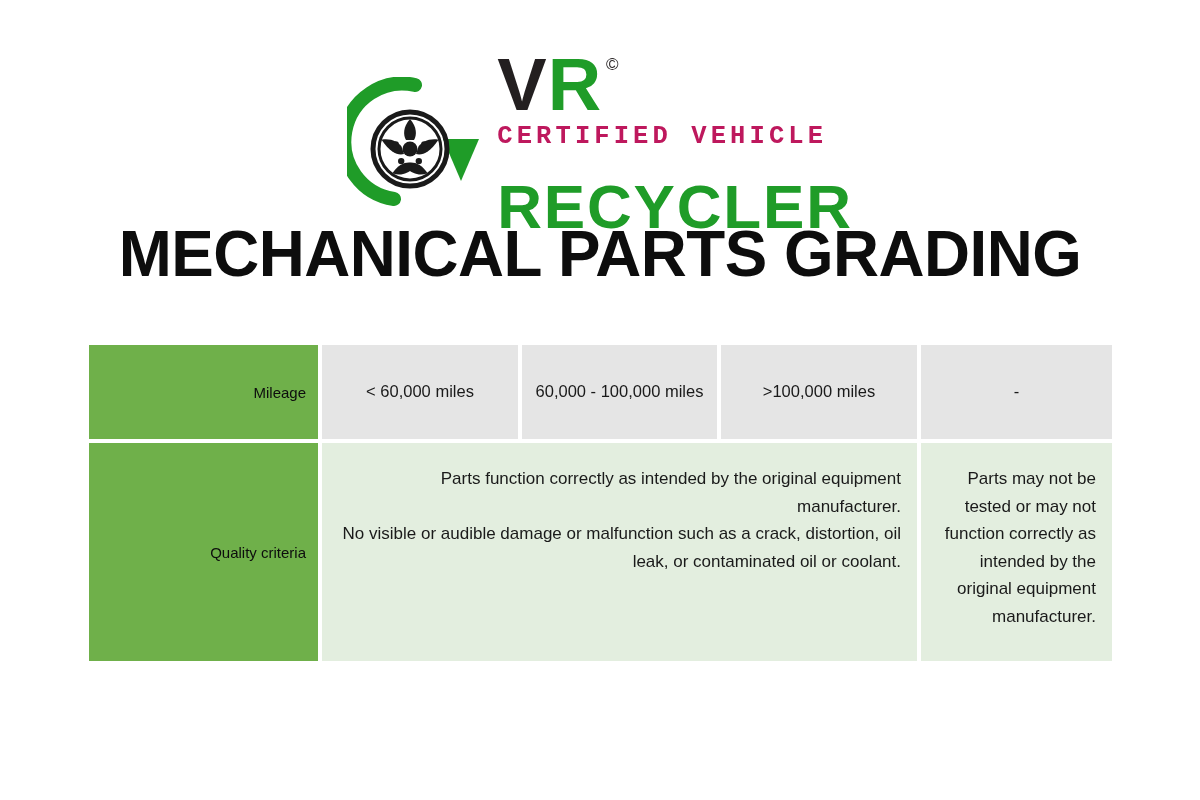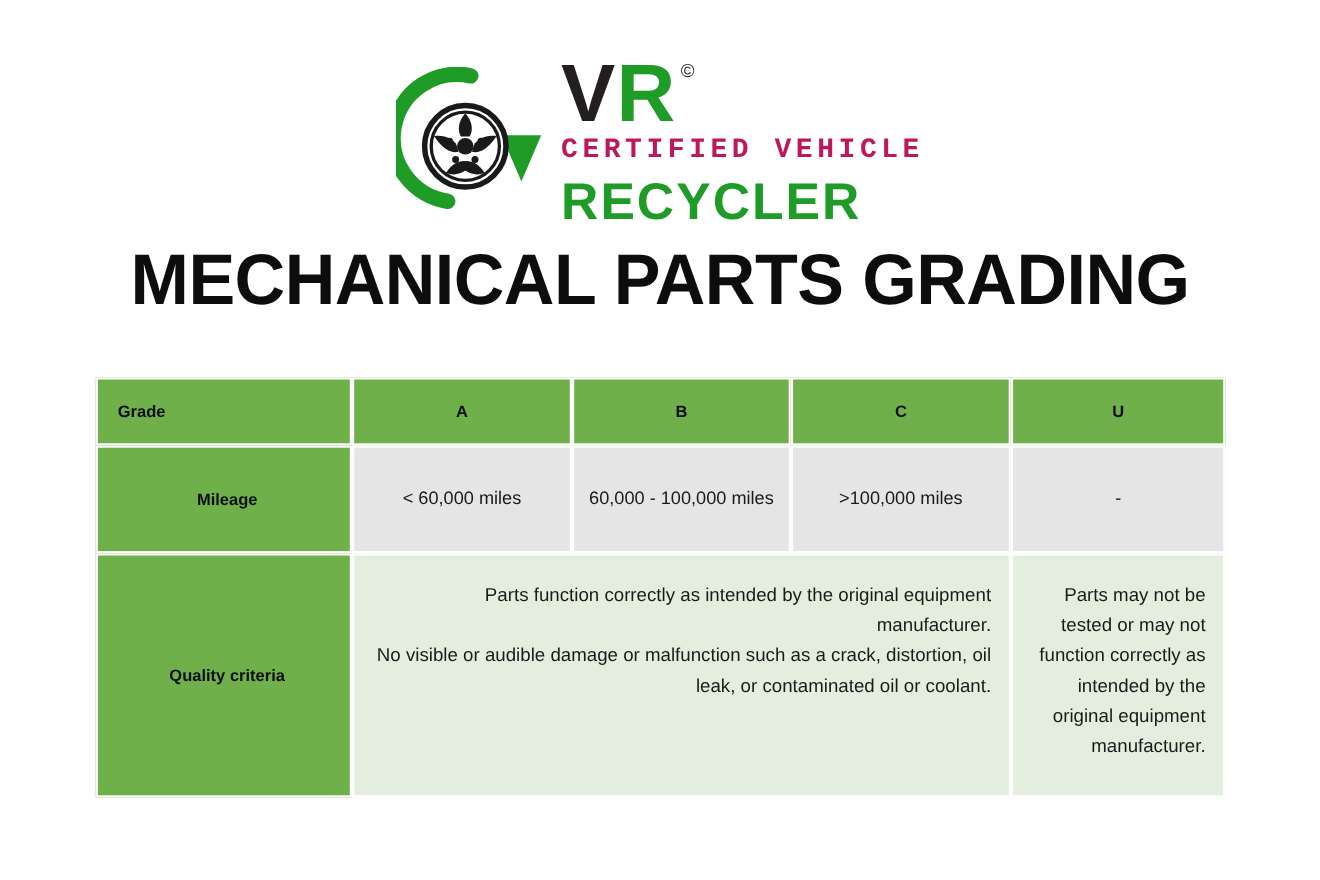--- a/index.html
+++ b/index.html
@@ -58,10 +58,10 @@
   .logo-line3 {
     font-family: "Liberation Sans", sans-serif;
     font-weight: 700;
-    font-size: 47px;
+    font-size: 62px;
     letter-spacing: 1.8px;
     color: #1f9c28;
-    margin-top: 4px;
+    margin-top: 20px;
     white-space: nowrap;
   }
 

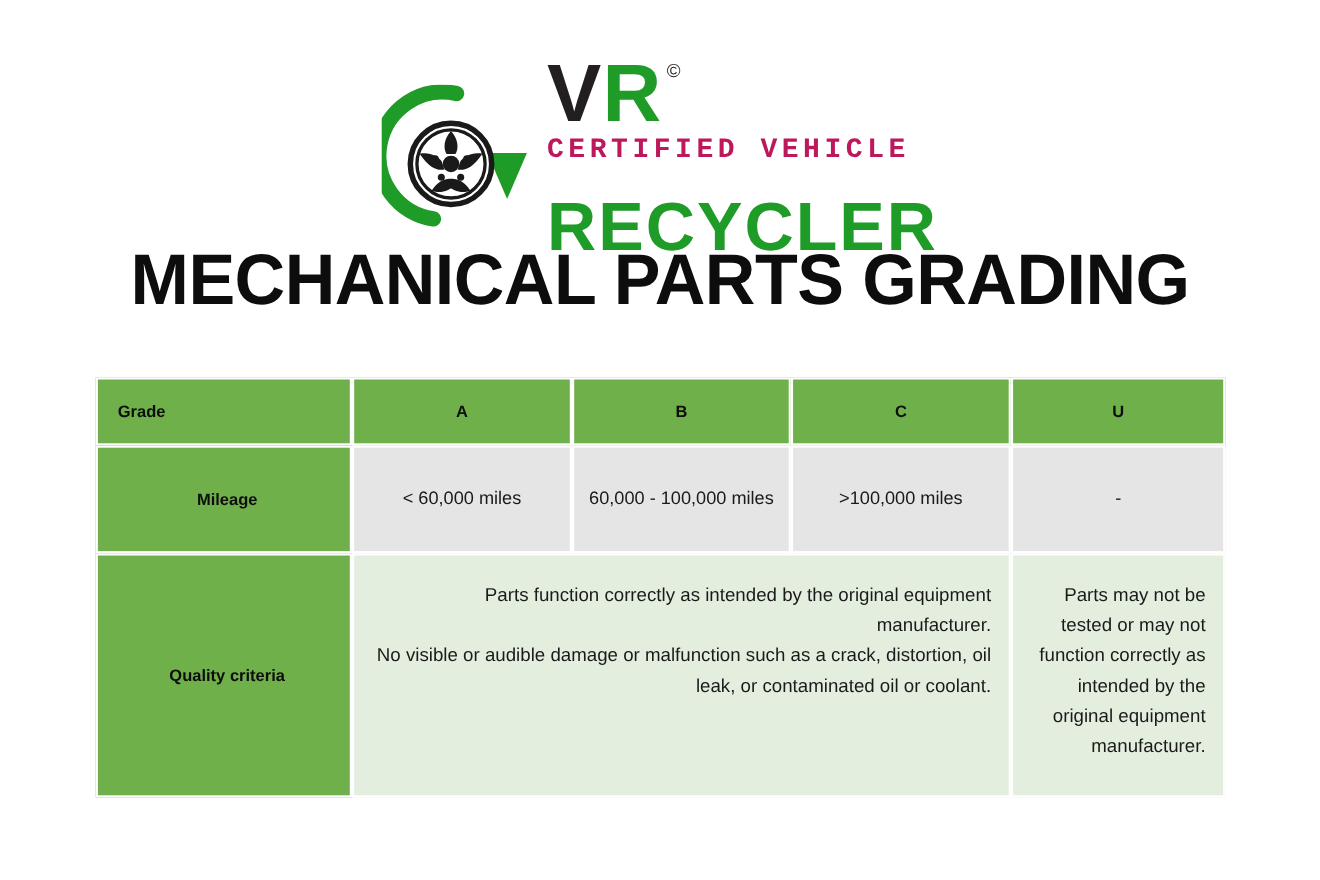--- a/index.html
+++ b/index.html
@@ -204,13 +204,6 @@
         <col class="c-u">
     </colgroup>
     <tbody>
-      <tr class="header-row">
-        <td class="label-cell">Grade</td>
-        <td>A</td>
-        <td>B</td>
-        <td>C</td>
-        <td>U</td>
-      </tr>
 
       <tr class="mileage-row">
         <td class="row-label">Mileage</td>

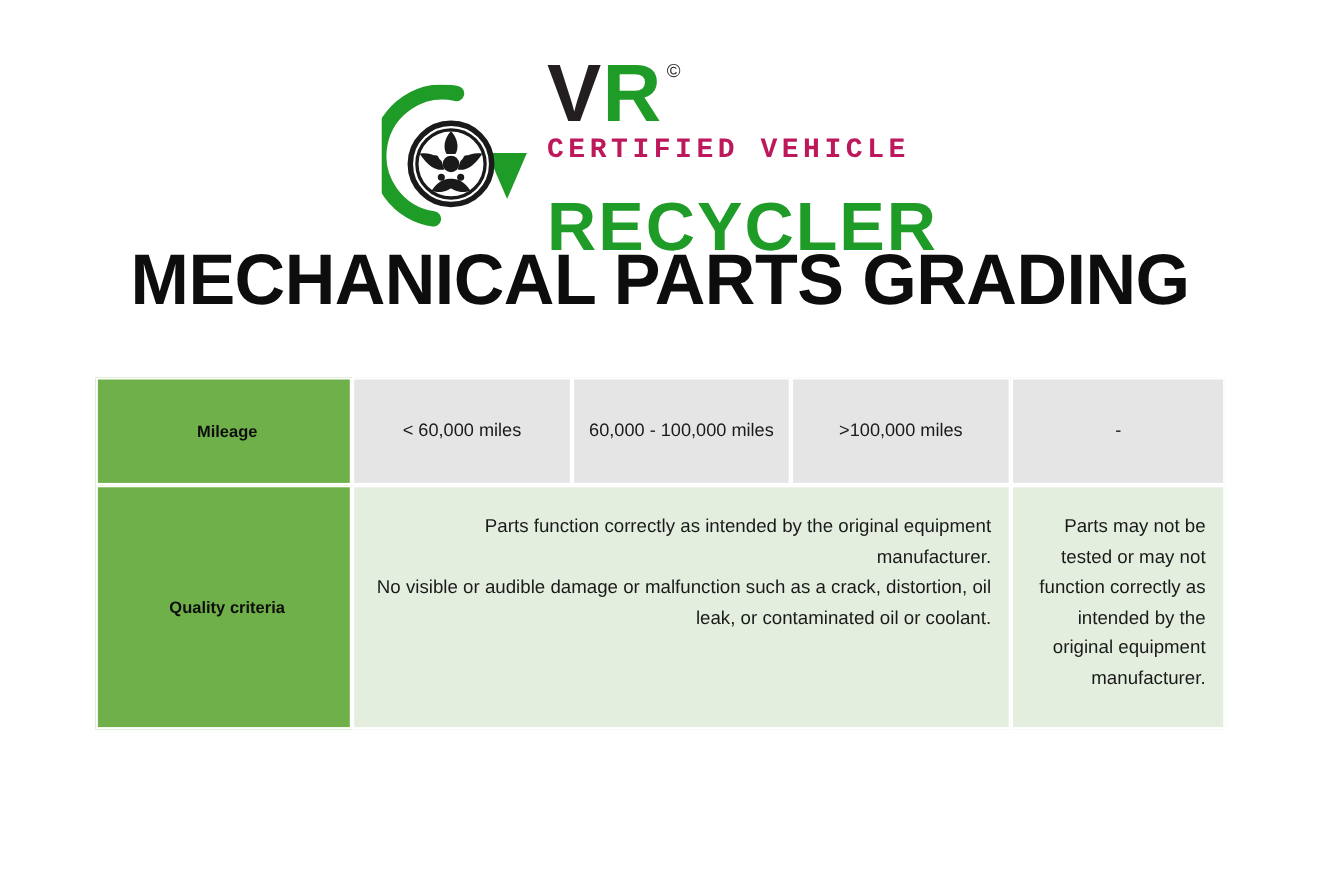--- a/index.html
+++ b/index.html
@@ -108,10 +108,10 @@
   
   td.row-label {
     background: #6fb04a;
-    font-weight: 700;
+    font-weight: 400;
     font-size: 15px;
     color: #0d0d0d;
-    text-align: center;
+    text-align: right;
     padding-left: 18px;
   }
 

